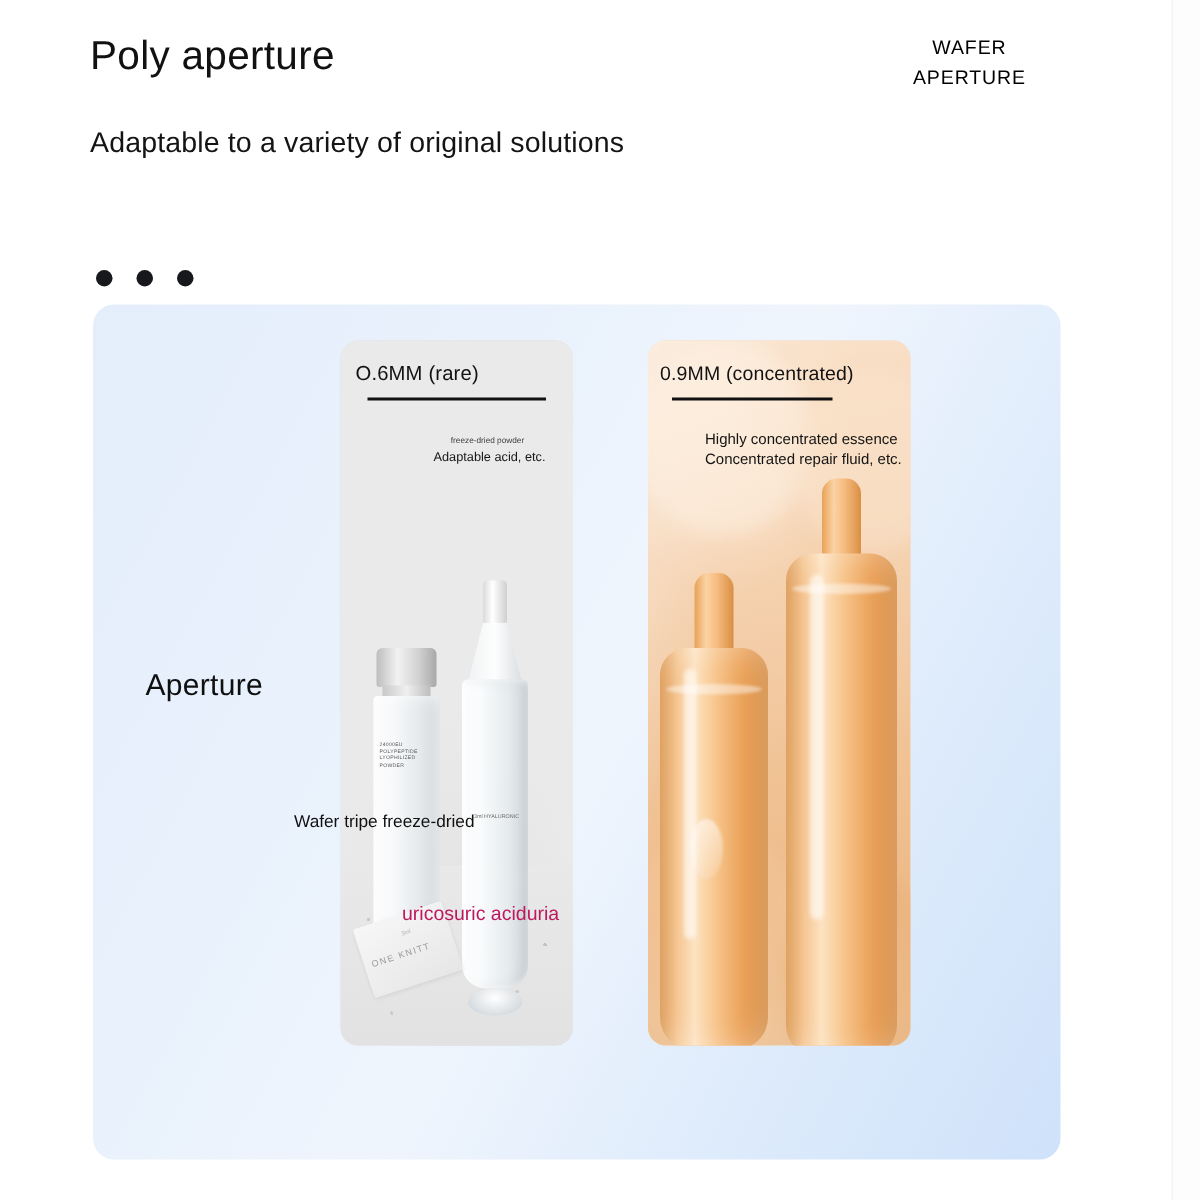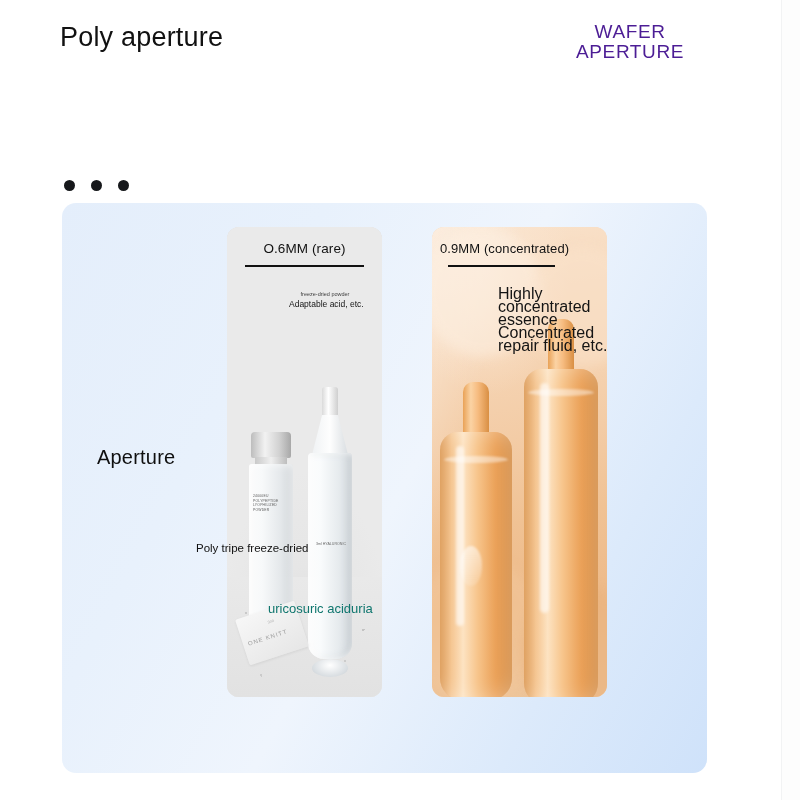--- a/index.html
+++ b/index.html
@@ -27,7 +27,7 @@
   }
   .brand{
     position:absolute;right:116px;top:22px;
-    text-align:center;font-size:19px;line-height:20px;color:#4c1d95;
+    text-align:center;font-size:13px;line-height:20px;color:#000000;
     letter-spacing:.6px;
   }
   .brand span{display:block;}

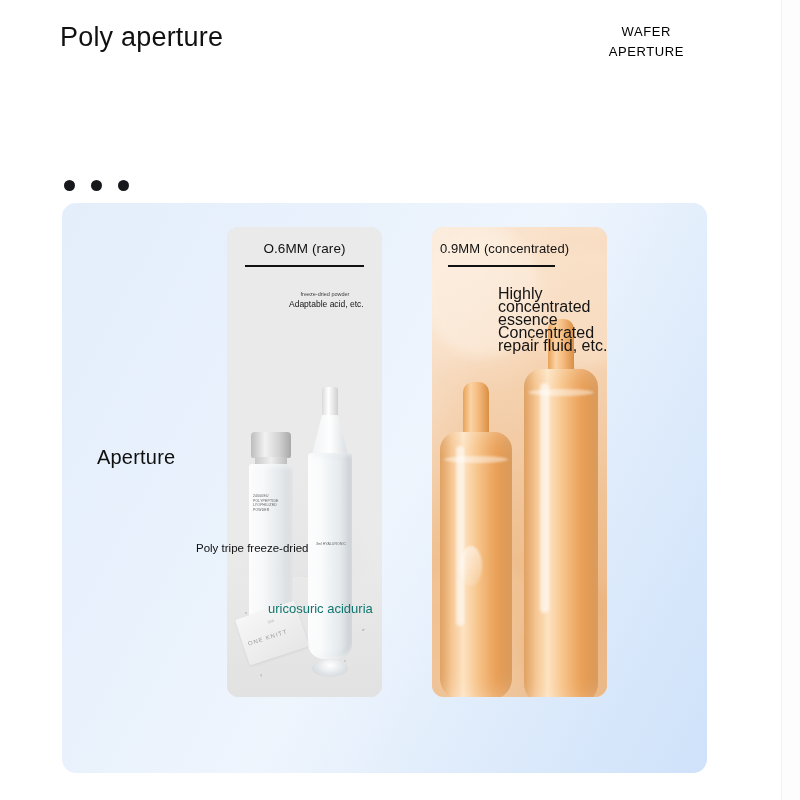--- a/index.html
+++ b/index.html
@@ -163,6 +163,7 @@
 
 <div class="hdr">
   <div class="title">Poly aperture</div>
+  <div class="subtitle">Adaptable to a variety of original solutions</div>
   <div class="brand">
     <span>WAFER</span>
     <span>APERTURE</span>

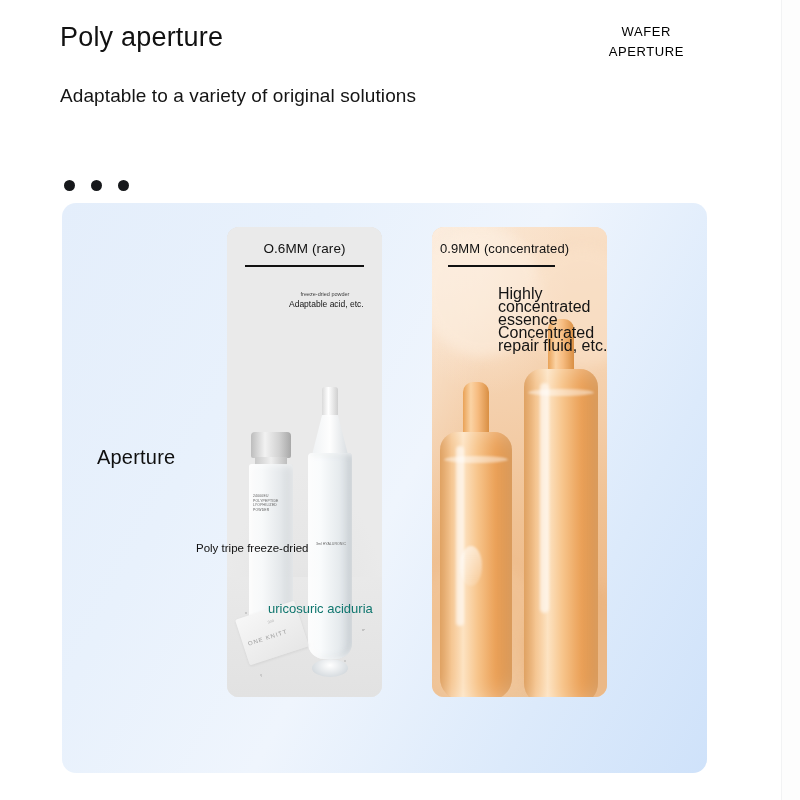--- a/index.html
+++ b/index.html
@@ -100,7 +100,7 @@
 
   .card-head{
     position:absolute;left:0;top:0;width:100%;
-    padding:14px 10px 0 10px;box-sizing:border-box;text-align:center;z-index:4;
+    padding:14px 10px 0 10px;box-sizing:border-box;text-align:left;z-index:4;
   }
   .card-head .h{font-size:13.5px;color:#121212;letter-spacing:.1px;white-space:nowrap;}
   .card-head .rule{height:2px;background:#111;margin:9px 8px 0 8px;}

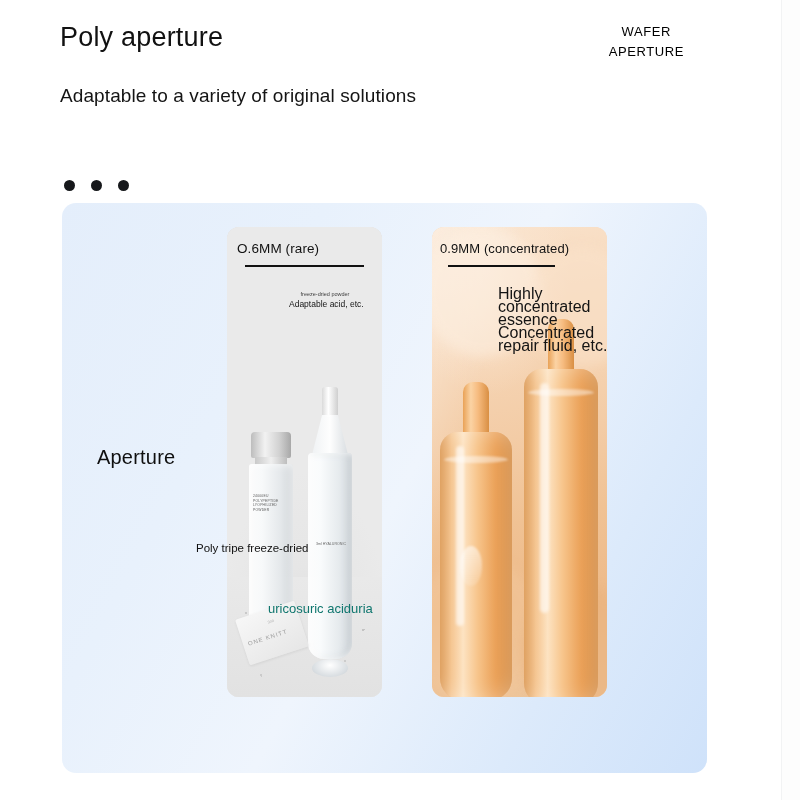--- a/index.html
+++ b/index.html
@@ -148,7 +148,7 @@
   .card-right .card-head .h{font-size:13px;}
   .card-right .card-head .rule{margin:9px 40px 0 8px;}
   .card-right .card-sub{left:38px;top:60px;width:140px;}
-  .card-right .card-sub .m{font-size:16px;line-height:13px;color:#141414;margin-left:28px;}
+  .card-right .card-sub .m{font-size:10px;line-height:13px;color:#141414;}
 
   .footnote{
     position:absolute;left:172px;top:512px;width:360px;

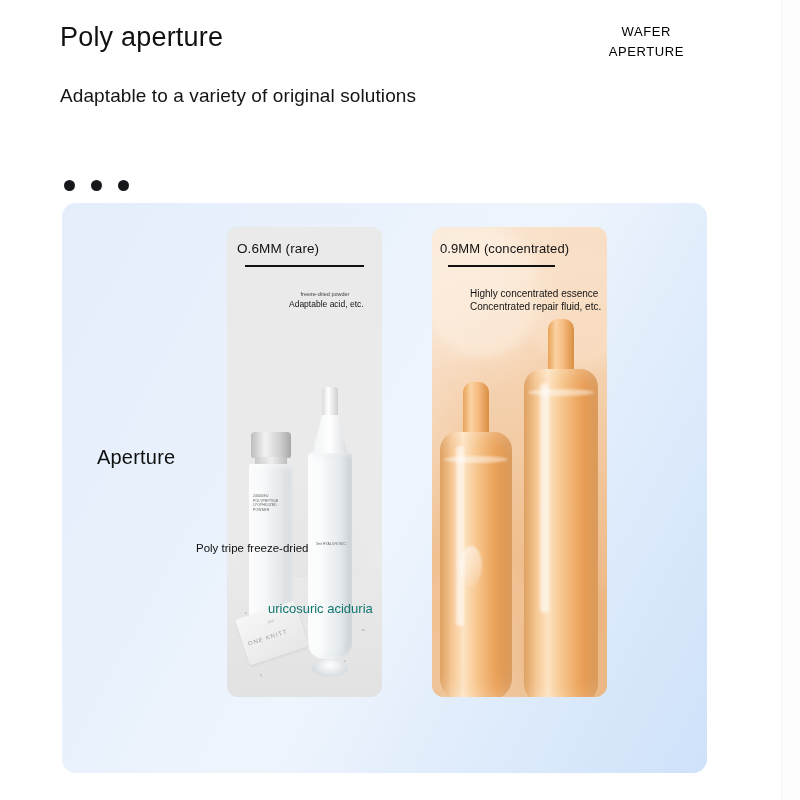--- a/index.html
+++ b/index.html
@@ -251,7 +251,7 @@
 
 </div>
 
-<div style="position:absolute;left:196px;top:542px;font-size:11.5px;color:#111;">Poly tripe freeze-dried</div>
+<div style="position:absolute;left:196px;top:542px;font-size:11.5px;color:#111;">Wafer tripe freeze-dried</div>
 <div style="position:absolute;left:268px;top:601px;font-size:13px;color:#0f766e;">uricosuric aciduria</div>
 
 </body></html>

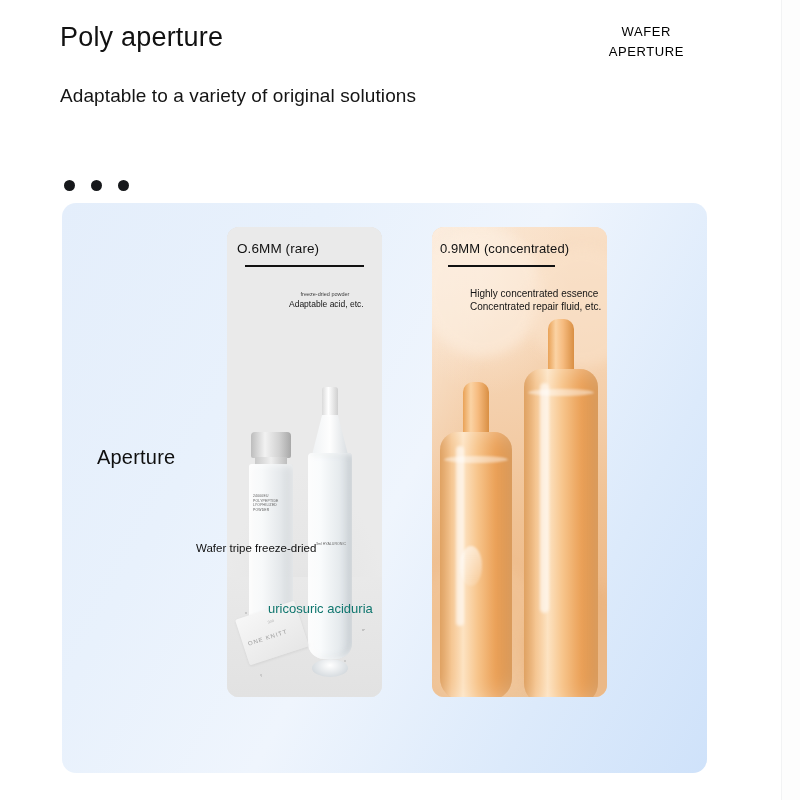--- a/index.html
+++ b/index.html
@@ -252,6 +252,6 @@
 </div>
 
 <div style="position:absolute;left:196px;top:542px;font-size:11.5px;color:#111;">Wafer tripe freeze-dried</div>
-<div style="position:absolute;left:268px;top:601px;font-size:13px;color:#0f766e;">uricosuric aciduria</div>
+<div style="position:absolute;left:268px;top:601px;font-size:13px;color:#be185d;">uricosuric aciduria</div>
 
 </body></html>

